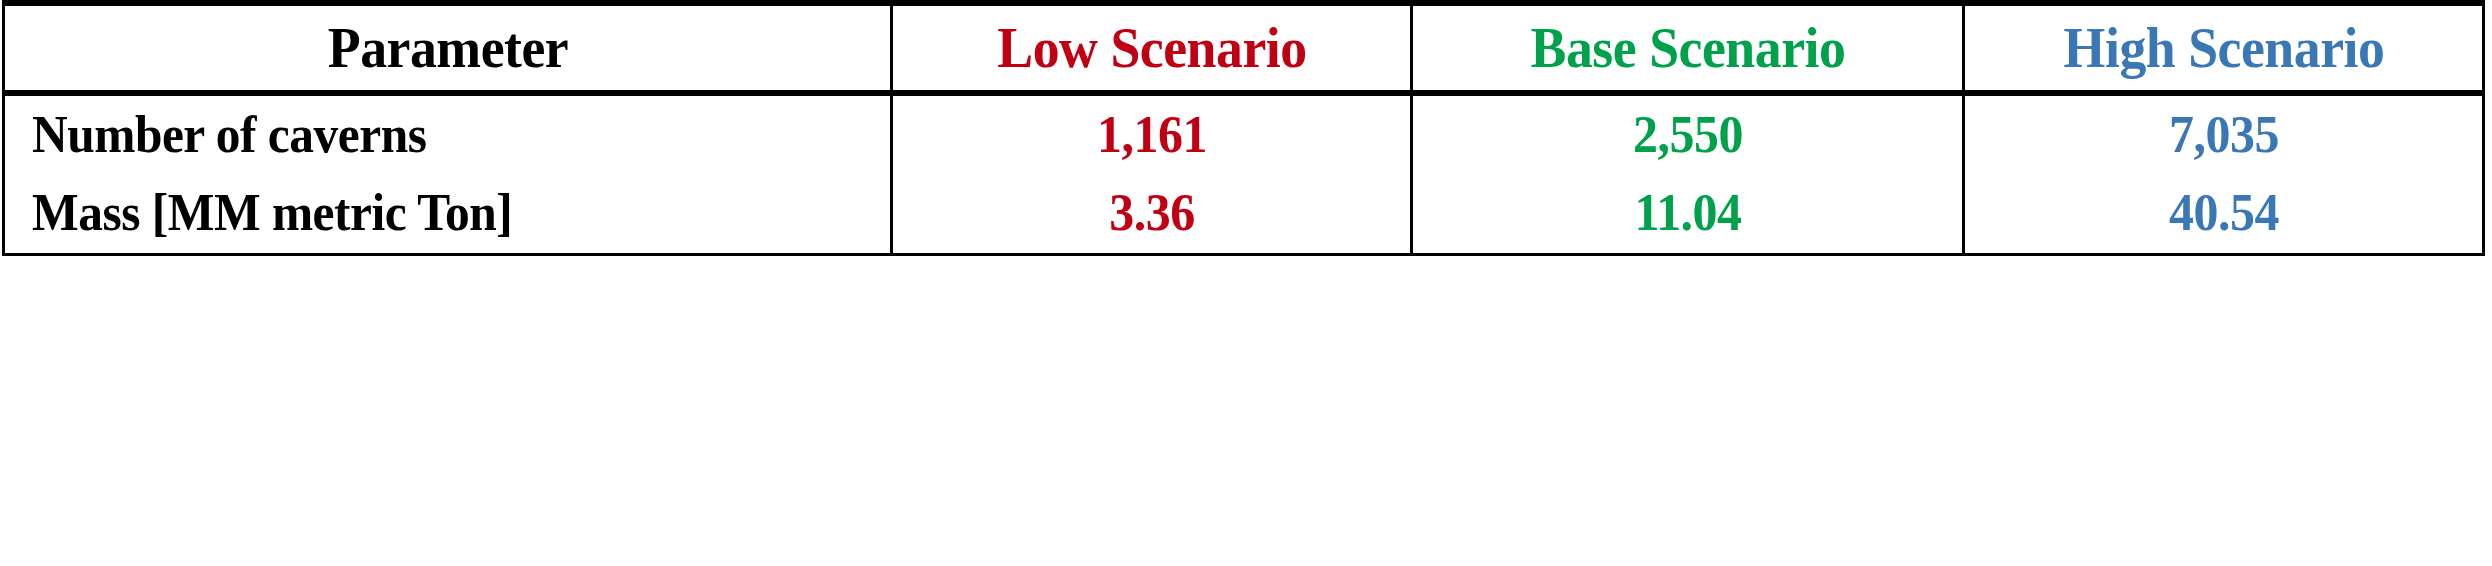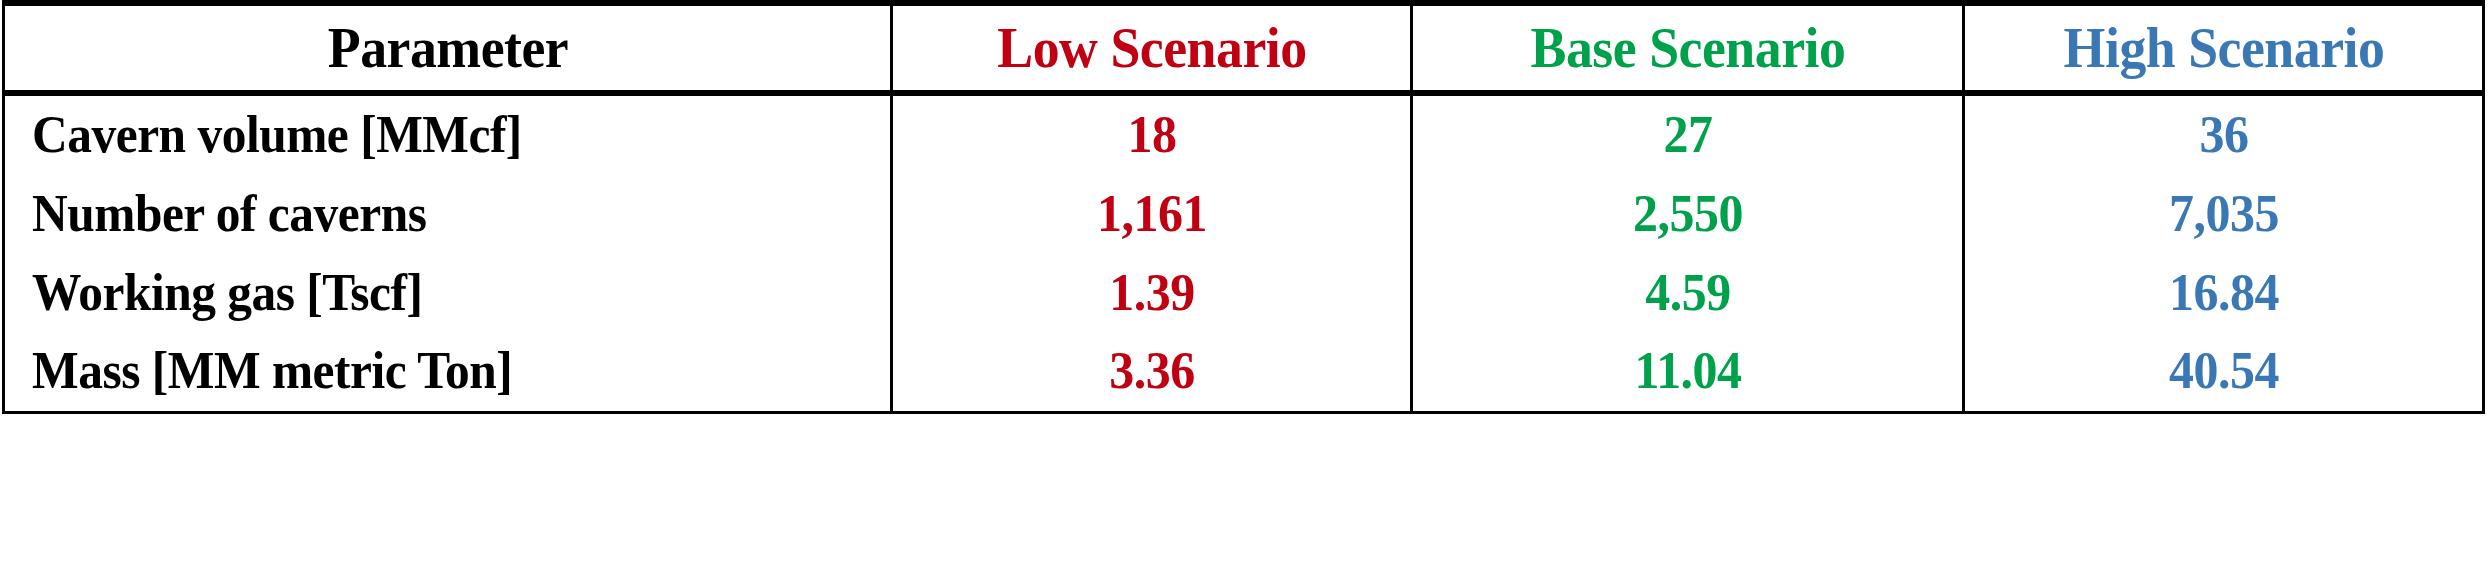--- a/index.html
+++ b/index.html
@@ -135,12 +135,6 @@
     <tbody>
 
 
-      <tr class="data-row">
-        <td class="param-cell">Cavern volume [MMcf]</td>
-        <td class="val-cell low-cell">18</td>
-        <td class="val-cell base-cell">27</td>
-        <td class="val-cell high-cell">36</td>
-      </tr>
 
       <tr class="data-row">
         <td class="param-cell">Number of caverns</td>

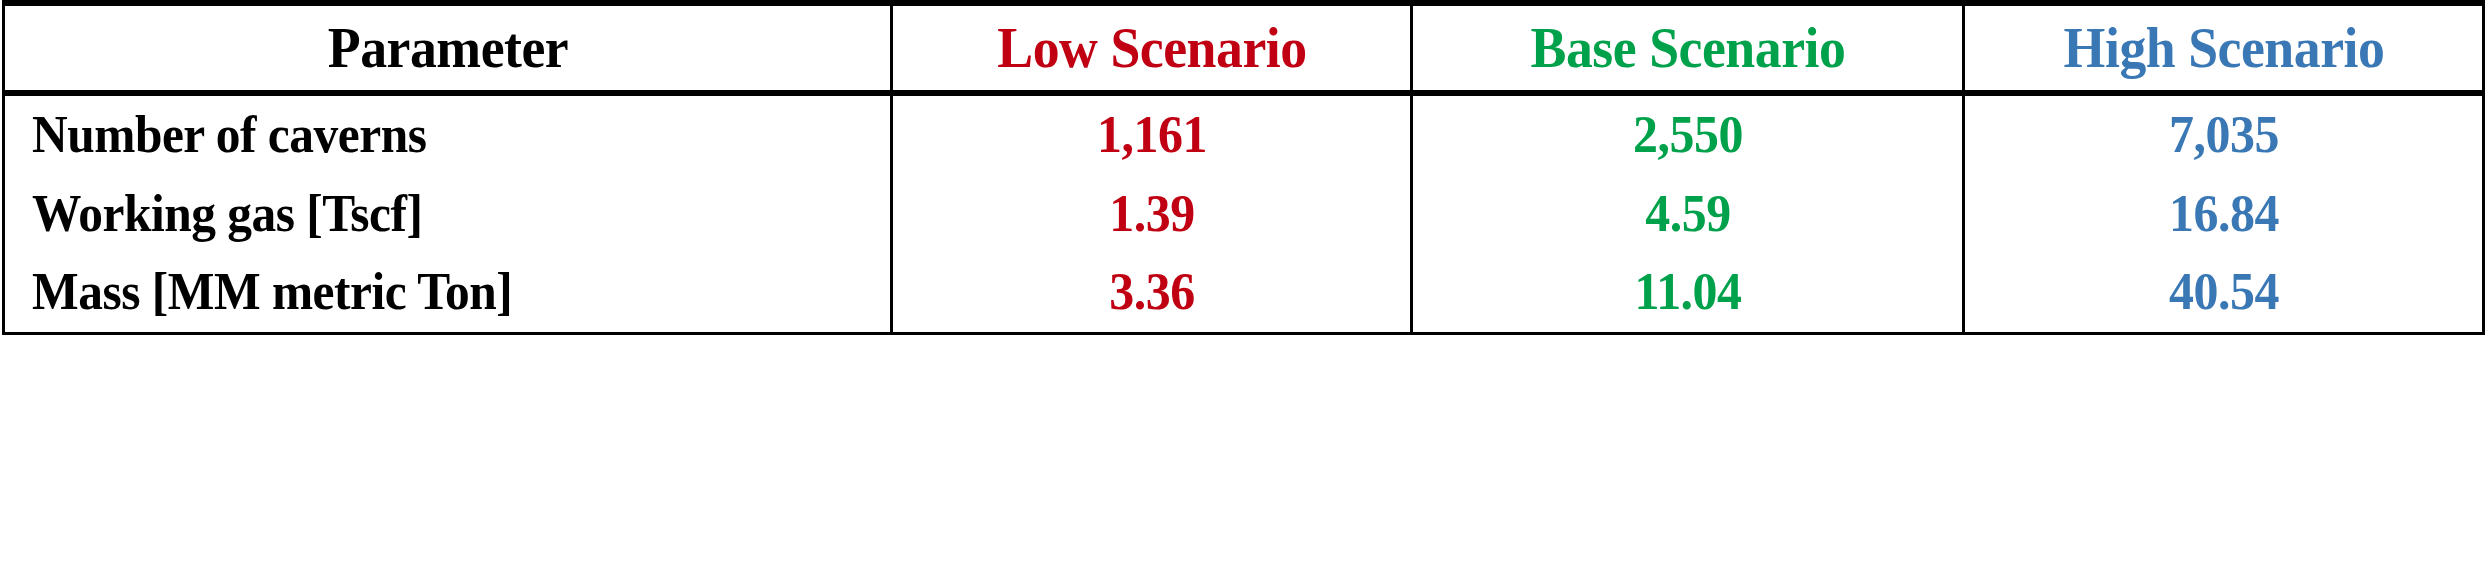--- a/index.html
+++ b/index.html
@@ -143,12 +143,6 @@
         <td class="val-cell high-cell">7,035</td>
       </tr>
 
-      <tr class="data-row">
-        <td class="param-cell">Working gas [Tscf]</td>
-        <td class="val-cell low-cell">1.39</td>
-        <td class="val-cell base-cell">4.59</td>
-        <td class="val-cell high-cell">16.84</td>
-      </tr>
 
 
       <tr class="data-row last-row">

